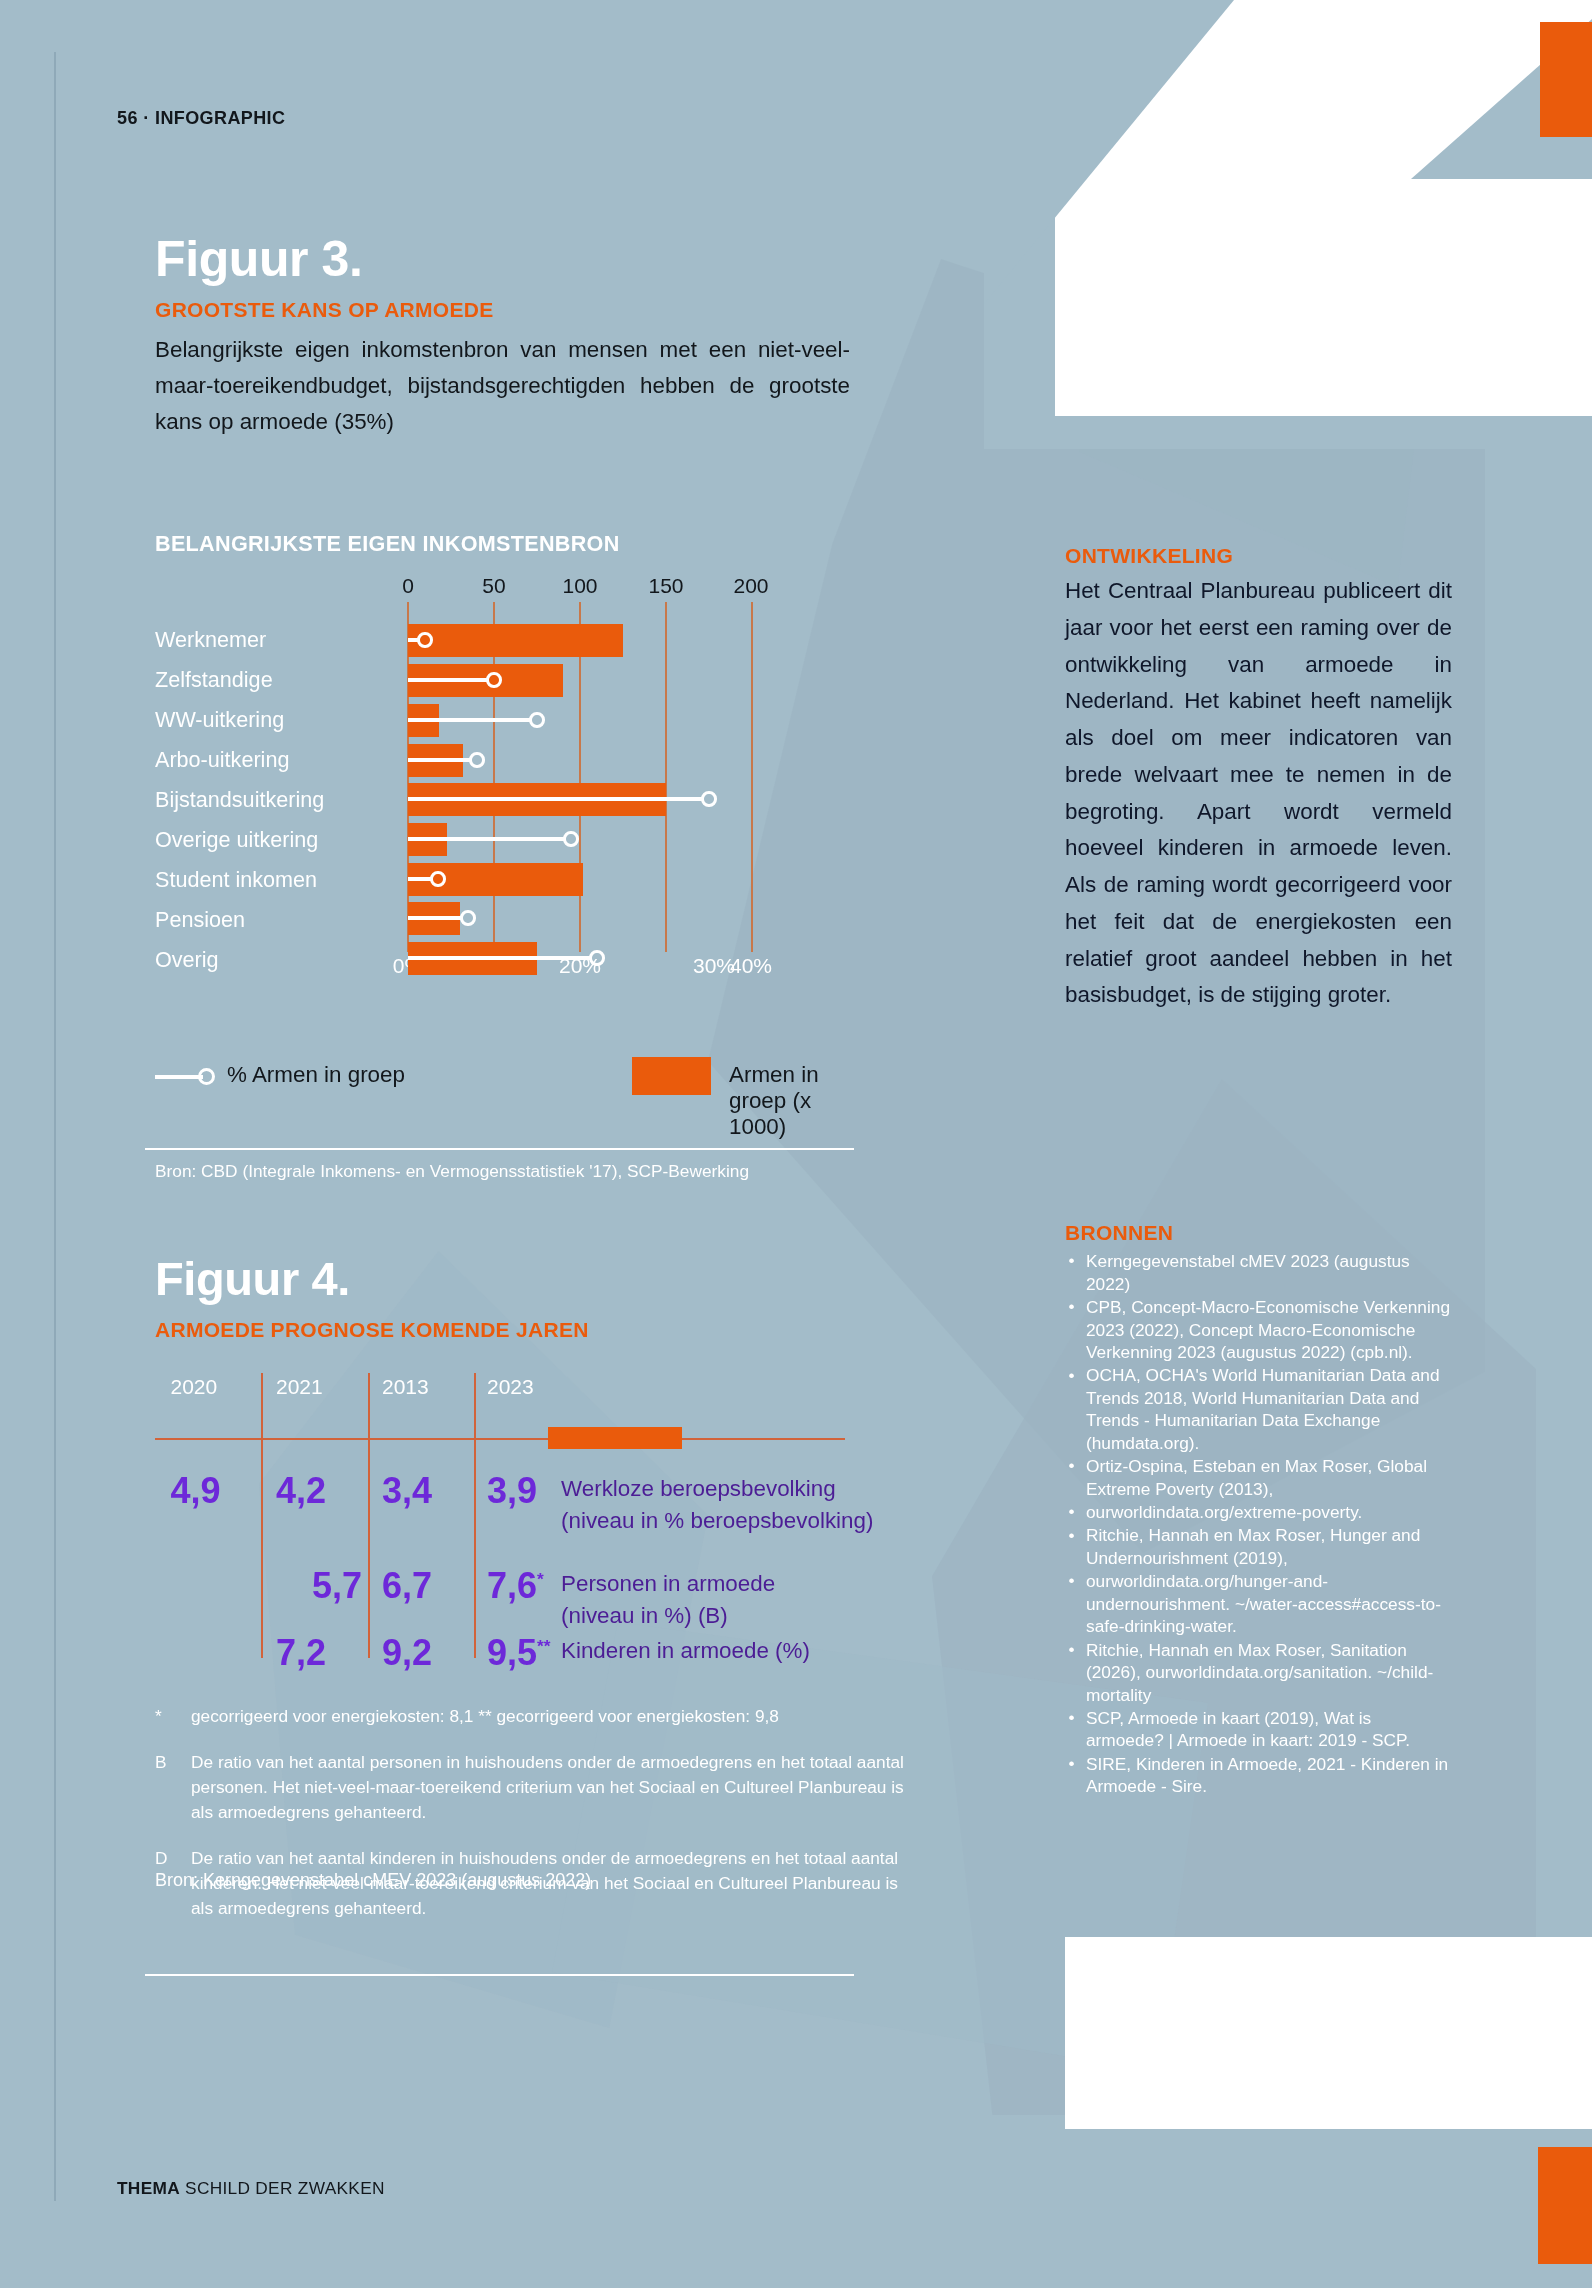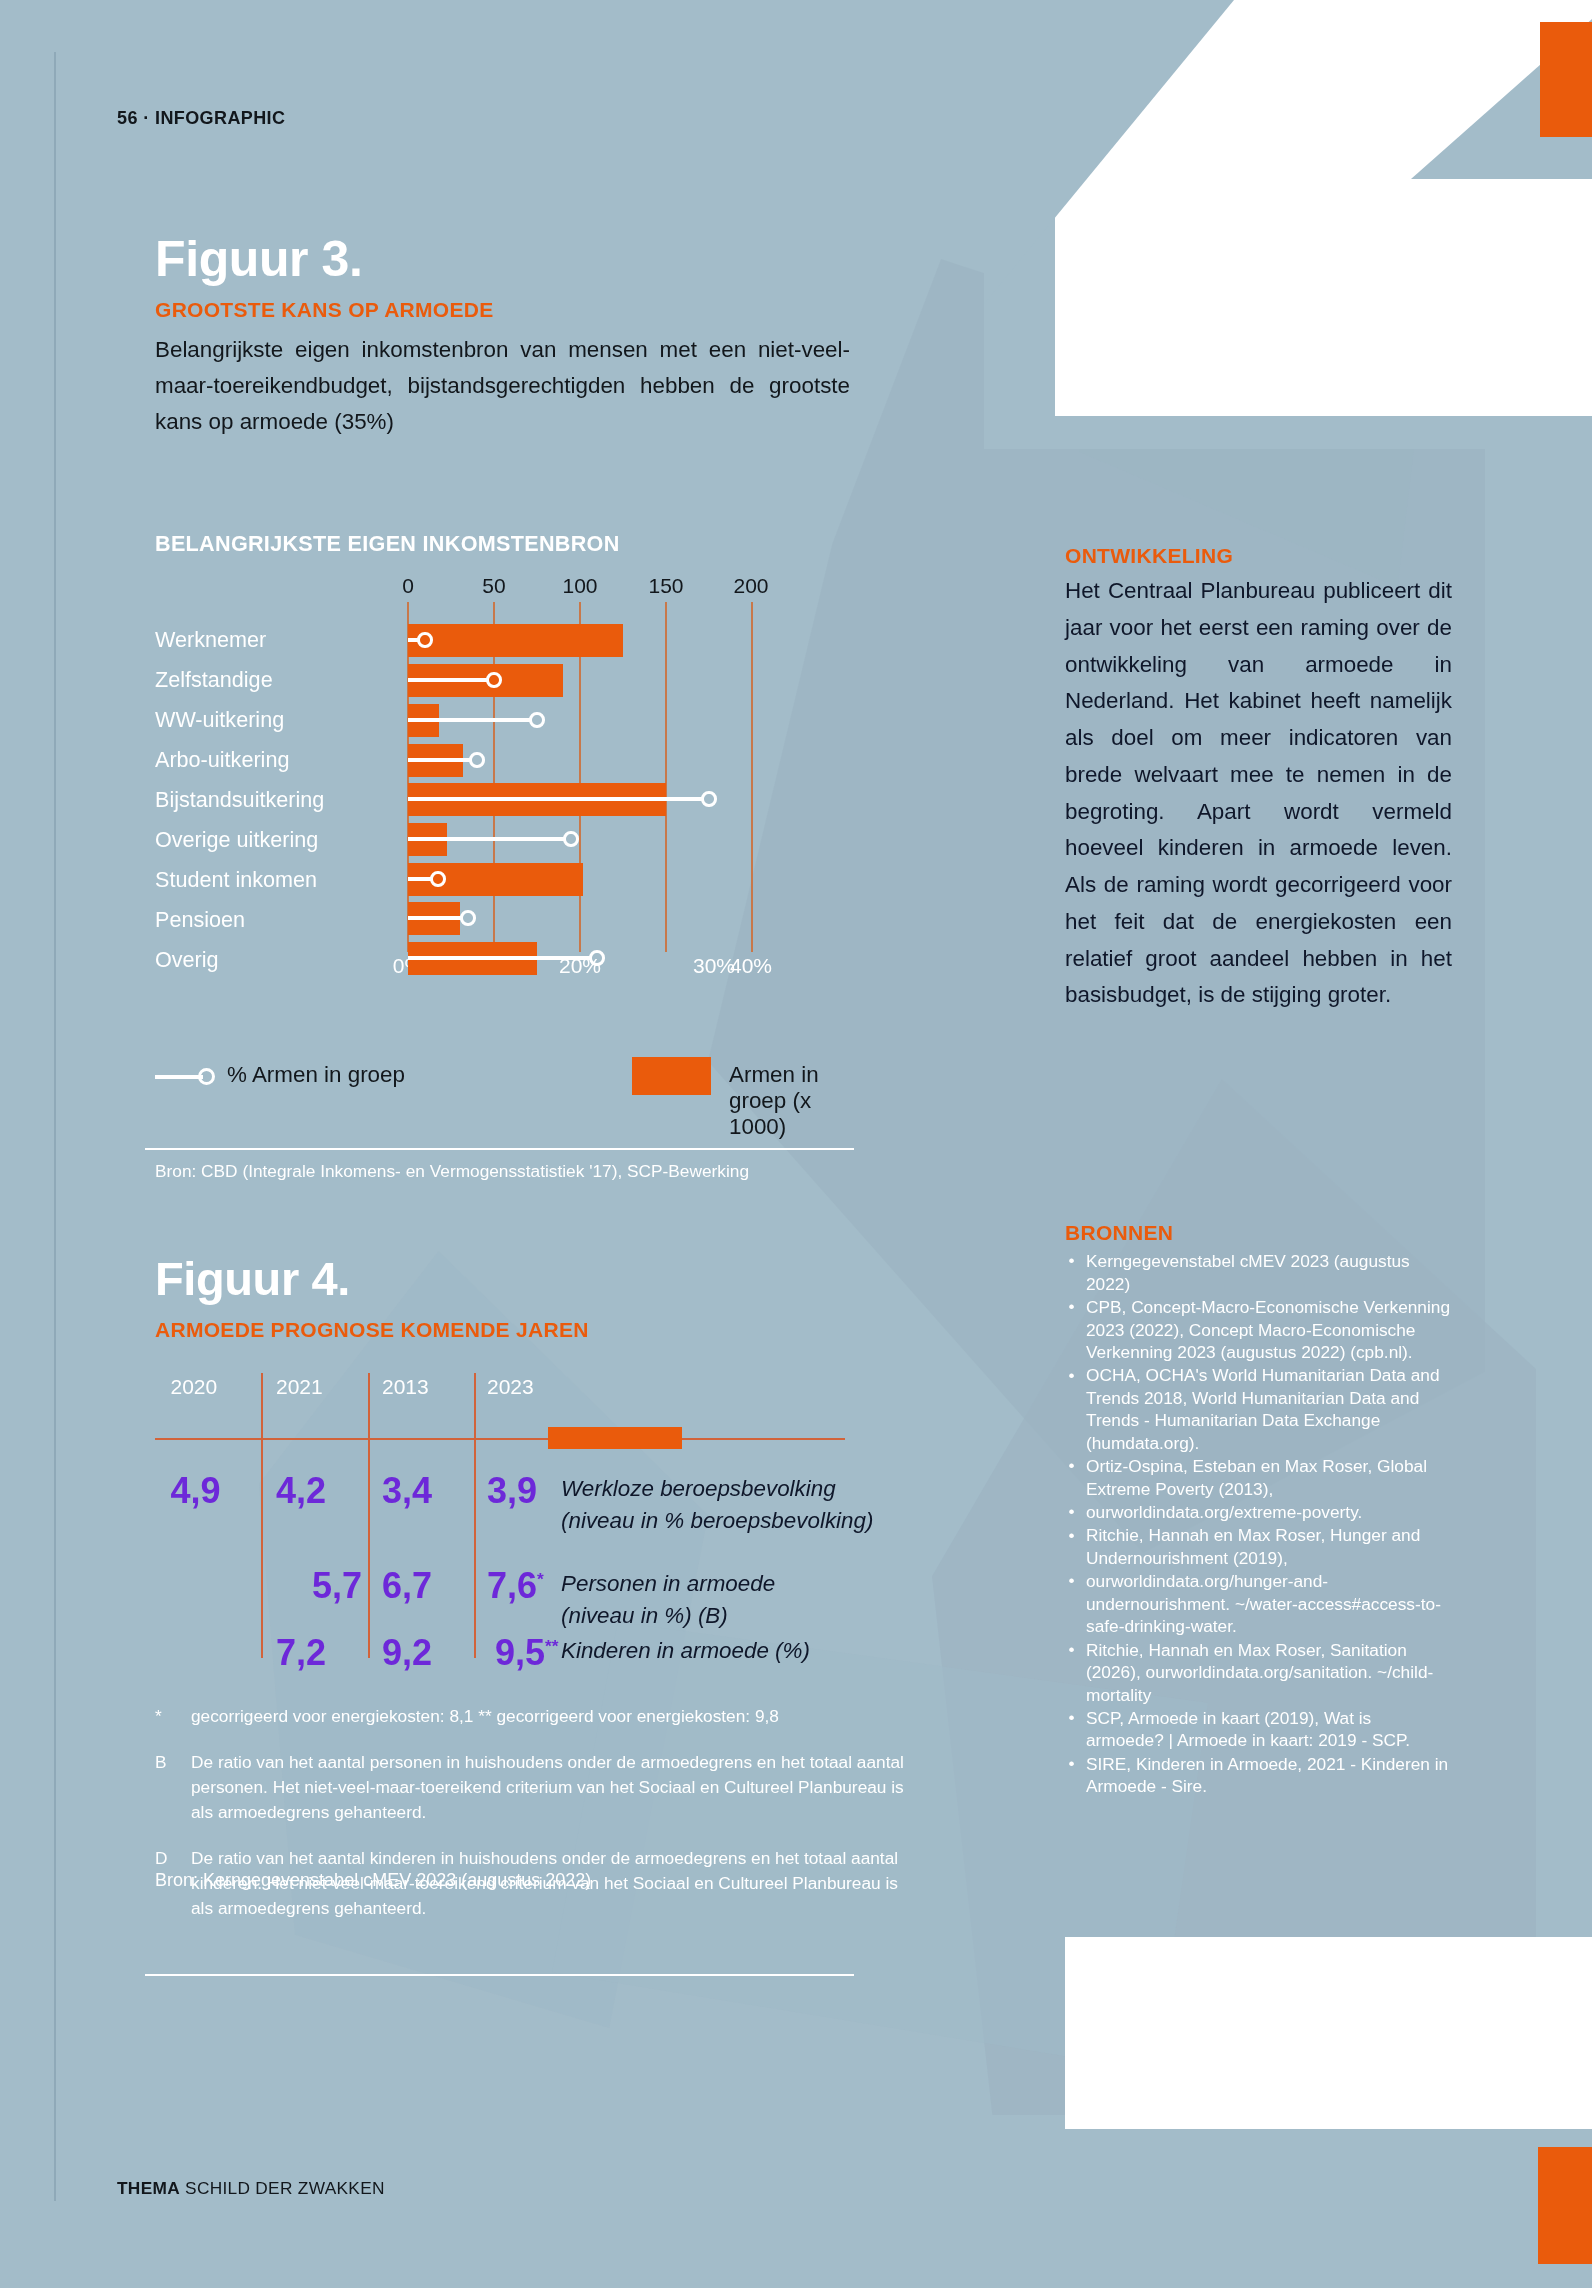--- a/index.html
+++ b/index.html
@@ -102,7 +102,7 @@
   .yr{position:absolute;top:1.7px;font-size:21px;color:#ffffff;}
   .val{position:absolute;font-size:36px;font-weight:bold;color:#6d28d9;}
   .val sup{font-size:17.3px;font-weight:bold;vertical-align:super;}
-  .rowlbl{position:absolute;left:406px;font-size:22.4px;color:#0f172a;line-height:1.42;font-style:italic;}
+  .rowlbl{position:absolute;left:406px;font-size:22.4px;color:#4c1d95;line-height:1.42;}
 
   
   .notes{position:absolute;left:155px;top:1704px;width:759px;}

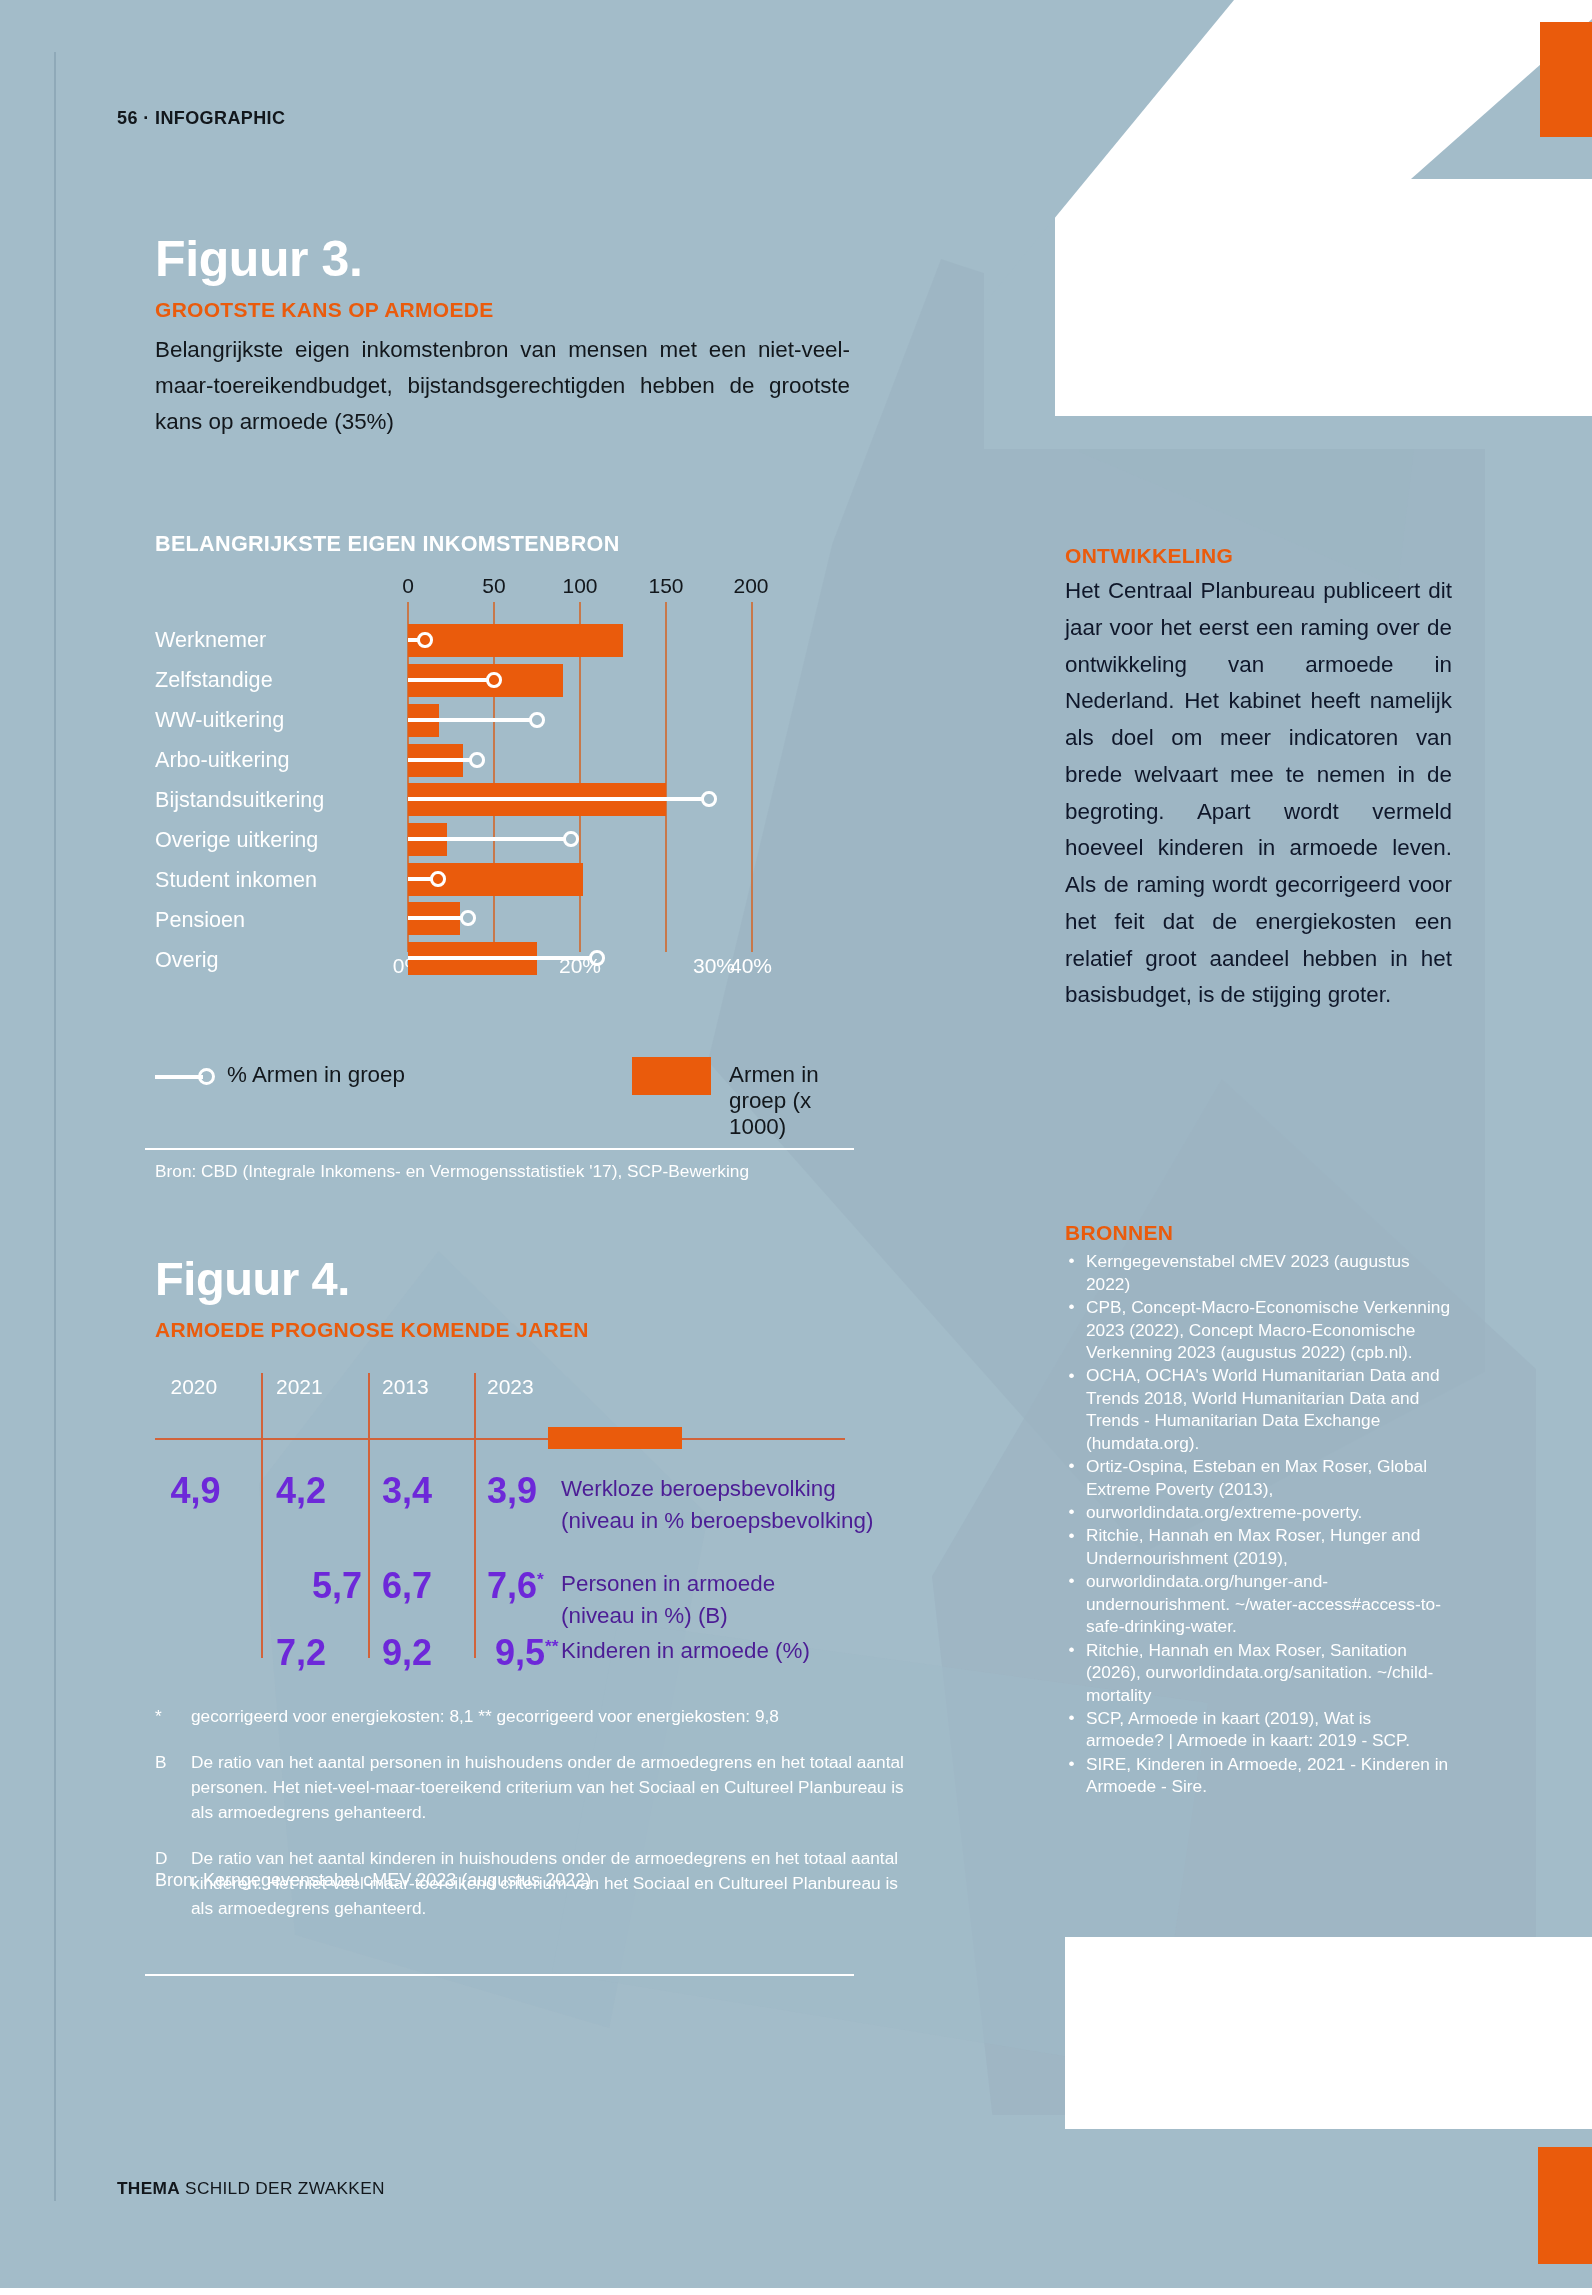--- a/index.html
+++ b/index.html
@@ -279,7 +279,7 @@
       </div>
       <div class="val" style="left: 121px; top: 259px;">7,2</div>
       <div class="val" style="left: 227px; top: 259px;">9,2</div>
-      <div class="val" style="left: 332px; top: 259px; margin-left: 8px;">9,5<sup>**</sup></div>
+      <div class="val" style="left: 332px; top: 259px;">9,5<sup>**</sup></div>
       <div class="rowlbl" style="top: 262px;">
         <div>Kinderen in armoede (%)</div>
       </div>

